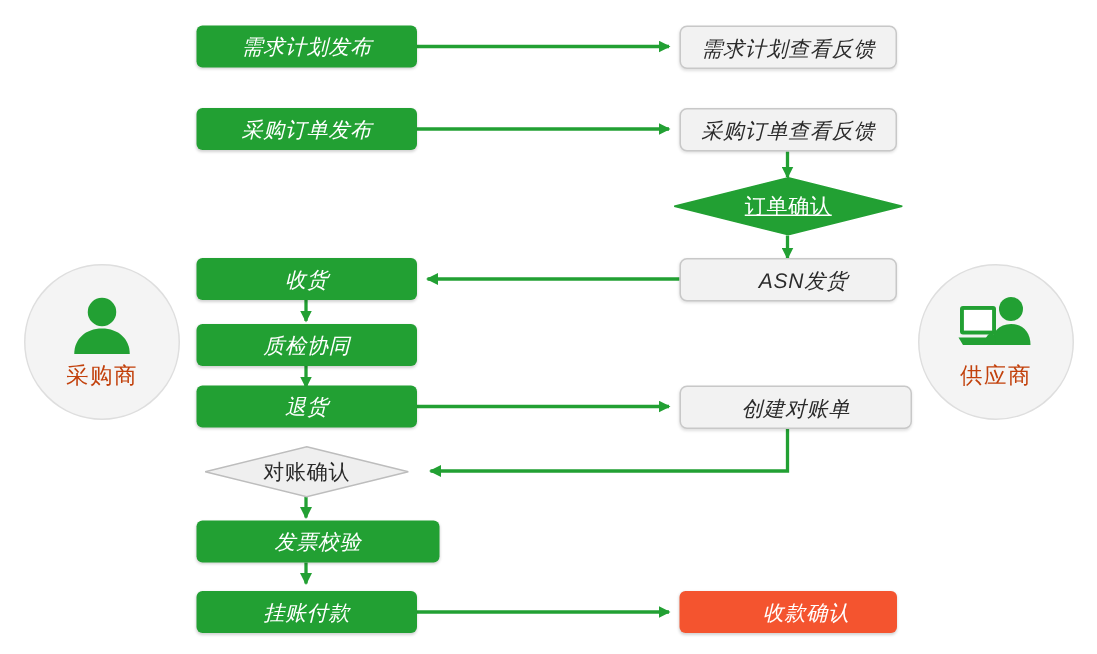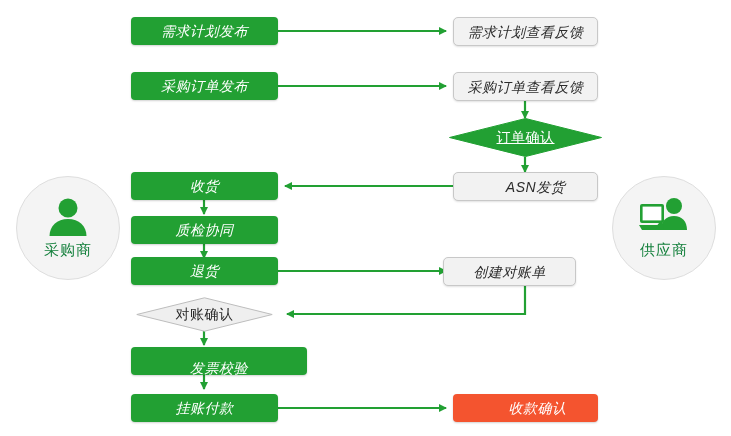--- a/index.html
+++ b/index.html
@@ -112,7 +112,7 @@
   }
   .actor .alabel {
     font-size: 15px;
-    color: #15803d;
+    color: #c2410c;
     letter-spacing: 1px;
     white-space: nowrap;
   }

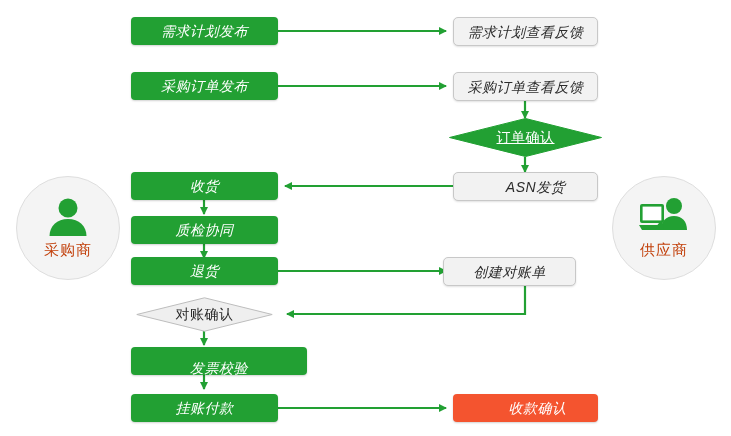--- a/index.html
+++ b/index.html
@@ -236,7 +236,7 @@
     <span>ASN发货</span>
   </div>
 
-  <div class="node gray" style="left:443px; top:257px; width:133px; height:29px;">
+  <div class="node gray" style="left:453px; top:257px; width:155px; height:29px;">
     <span>创建对账单</span>
   </div>
 

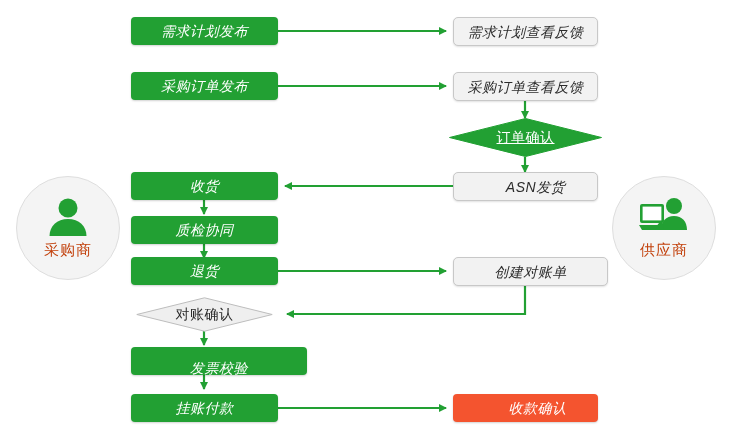--- a/index.html
+++ b/index.html
@@ -209,7 +209,7 @@
     <span class="dtext">对账确认</span>
   </div>
 
-  <div class="node green" style="left:131px; top:347px; width:176px; height:28px;align-items:flex-end;">
+  <div class="node green" style="left:131px; top:347px; width:162px; height:28px;">
     <span>发票校验</span>
   </div>
 

